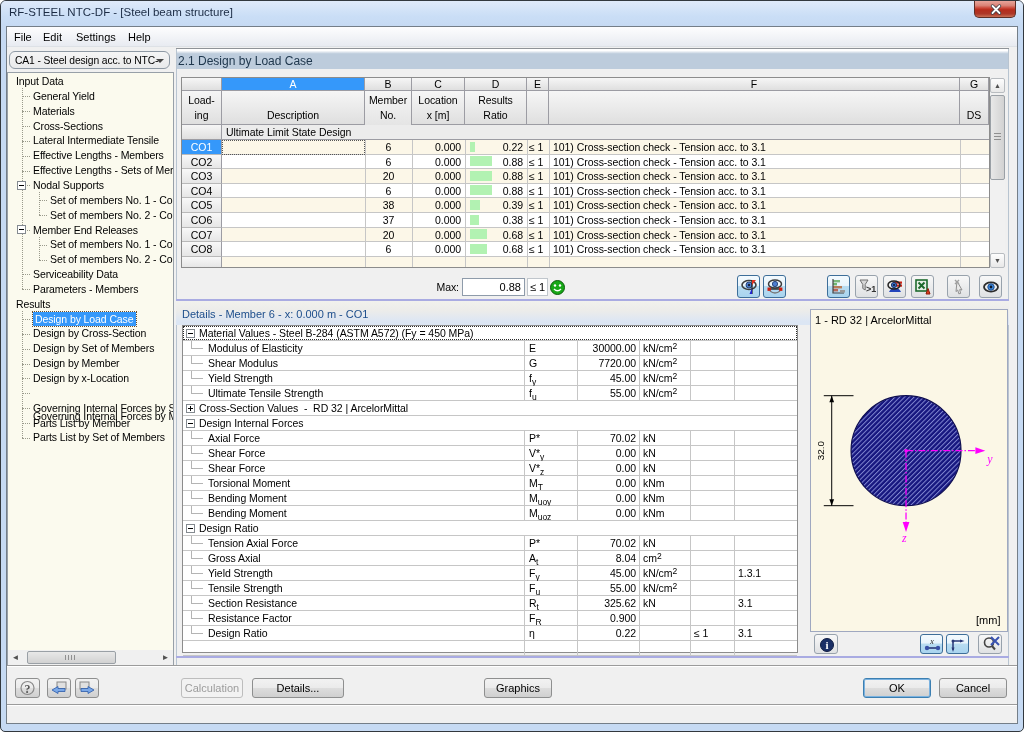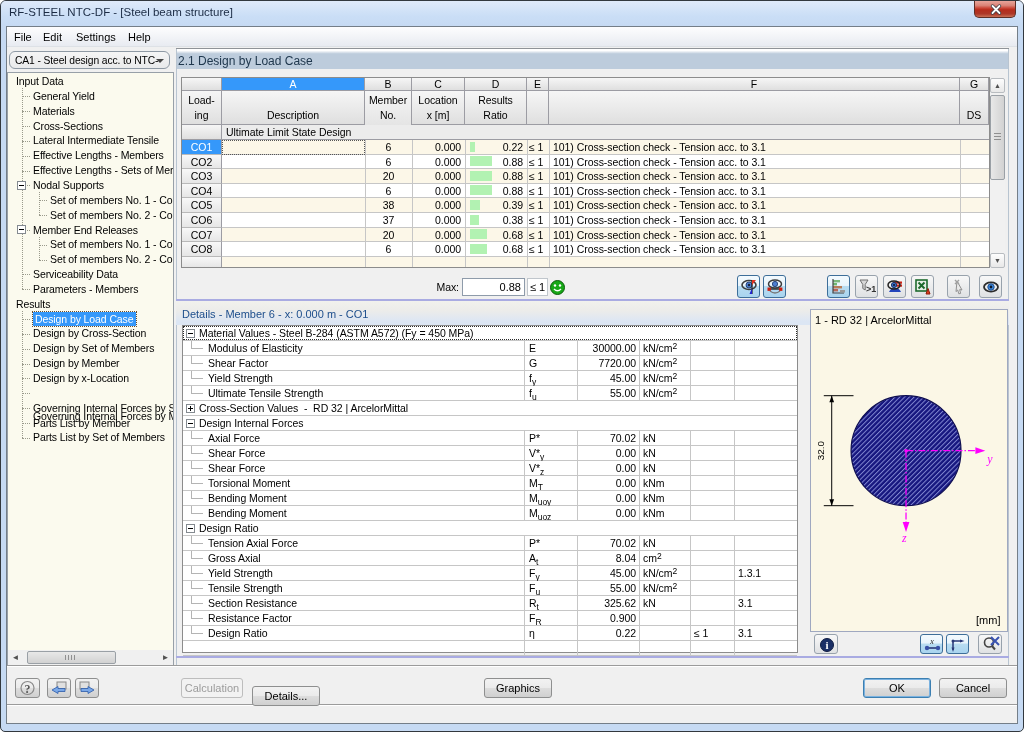--- a/index.html
+++ b/index.html
@@ -344,7 +344,7 @@
 <div class="abs" style="left:183px;top:370px;width:614px;height:1px;background:#c6c6c6;"></div>
 <div class="abs" style="left:191px;top:356px;width:1px;height:8px;background:#b4b4b4;"></div>
 <div class="abs" style="left:191px;top:363px;width:12px;height:1px;background:#b4b4b4;"></div>
-<div class="cell" style="left:208px;top:356px;width:300px;height:15px;line-height:15px;">Shear Factor</div>
+<div class="cell" style="left:208px;top:356px;width:300px;height:15px;line-height:15px;">Shear Modulus</div>
 <div class="cell" style="left:529px;top:356px;width:48px;height:15px;line-height:15px;">G</div>
 <div class="cell" style="left:577px;top:356px;width:59px;height:15px;text-align:right;line-height:15px;">7720.00</div>
 <div class="cell" style="left:643px;top:356px;width:47px;height:15px;line-height:15px;">kN/cm<span class="sp">2</span></div>

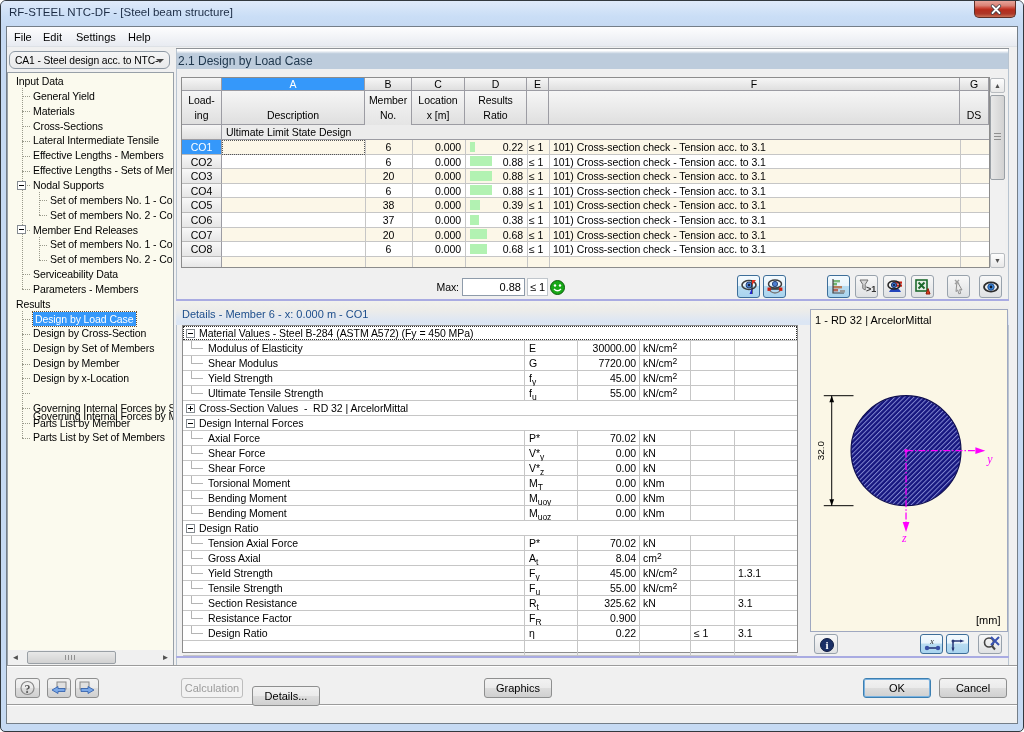--- a/index.html
+++ b/index.html
@@ -655,7 +655,7 @@
       <path d="M15 9 L9 5.5 L9 7.5 L2 7.5 L2 10.5 L9 10.5 L9 12.5 Z" fill="#7aa8e8" stroke="#2c5aa8" stroke-width="0.8"></path>
     </svg></div>
 <div class="btn" style="left:181px;top:678px;width:62px;height:20px;line-height:18px;color:#9c9c9c;background:#f2f2f2;border-color:#bdbdbd;">Calculation</div>
-<div class="btn" style="left:252px;top:678px;width:68px;height:20px;line-height:18px;margin-top:8px;">Details...</div>
+<div class="btn" style="left:252px;top:678px;width:92px;height:20px;line-height:18px;">Details...</div>
 <div class="btn" style="left:484px;top:678px;width:68px;height:20px;line-height:18px;">Graphics</div>
 <div class="btn" style="left:863px;top:678px;width:68px;height:20px;line-height:18px;border-color:#3c7fb1;box-shadow:0 0 0 1px #7ab2e0 inset;">OK</div>
 <div class="btn" style="left:939px;top:678px;width:68px;height:20px;line-height:18px;">Cancel</div>

